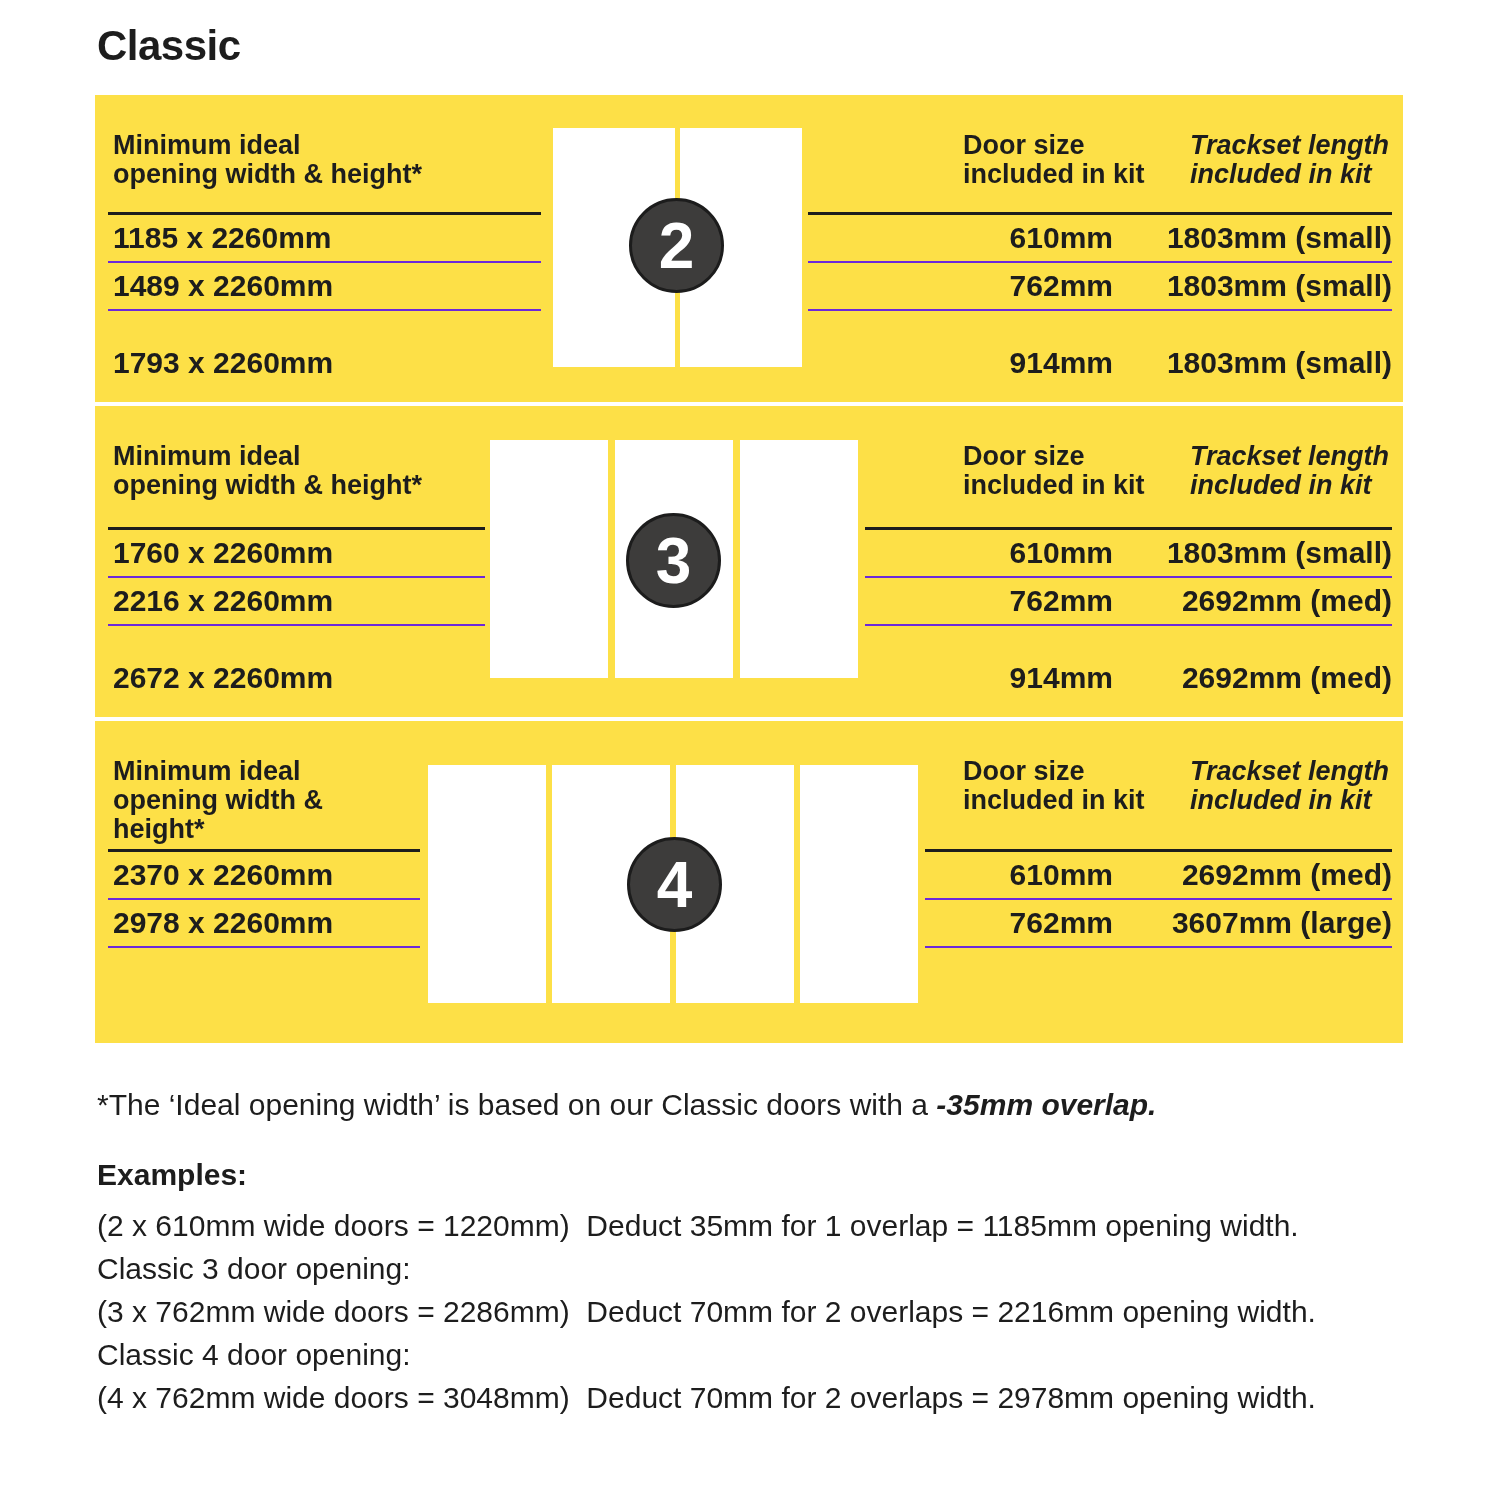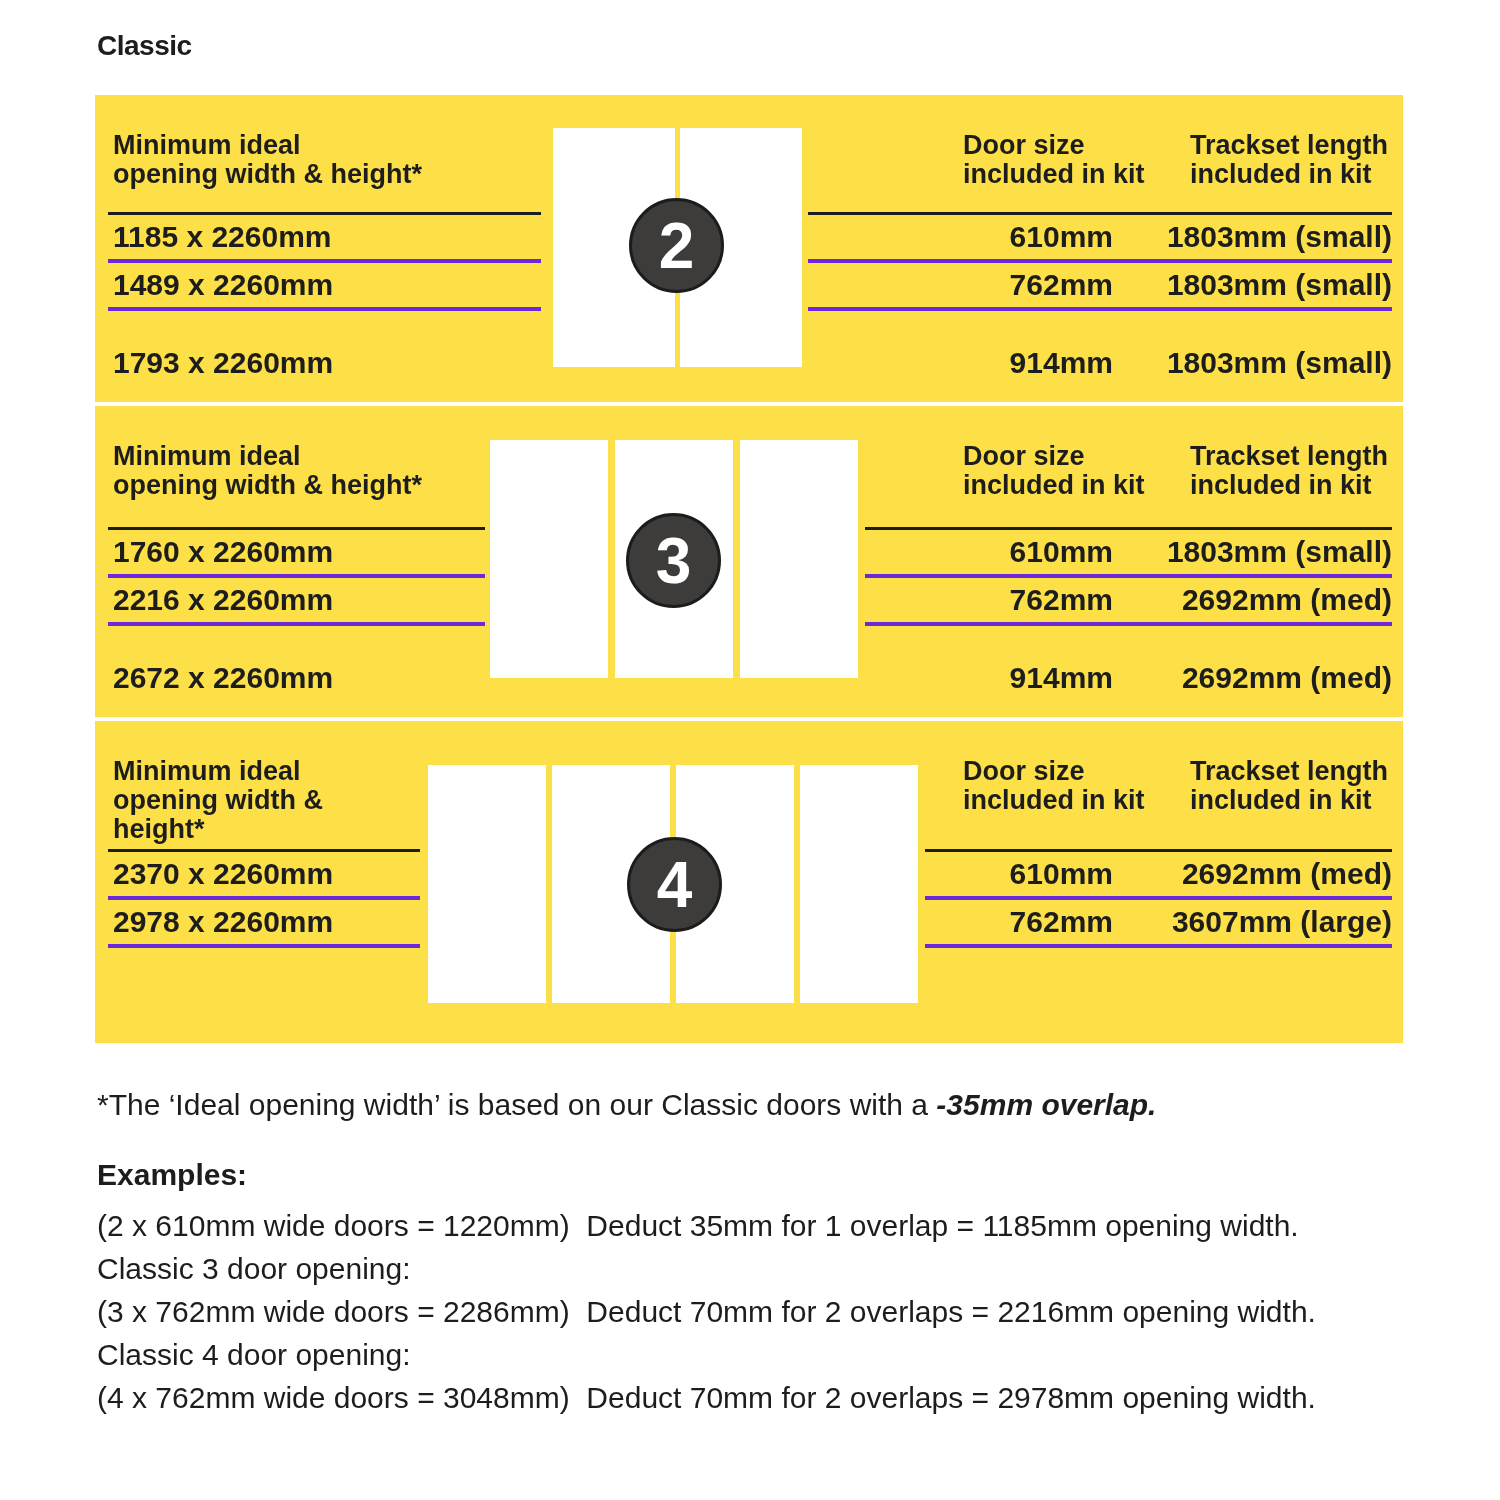--- a/index.html
+++ b/index.html
@@ -5,7 +5,7 @@
   html,body{margin:0;padding:0;background:#fff;}
   .page{position:relative;width:1500px;height:1500px;background:#fff;overflow:hidden;
         font-family:"Liberation Sans", sans-serif;color:#1d1d1d;}
-  .page-title{position:absolute;left:97px;top:22px;margin:0;font-size:28px;line-height:48px;
+  .page-title{position:absolute;left:97px;top:22px;margin:0;font-size:42px;line-height:48px;
         font-weight:bold;letter-spacing:-0.5px;}
   .panel{position:absolute;left:95px;top:95px;width:1308px;height:948px;background:#c8cfd6;}
   .section{position:relative;background:#fde047;box-sizing:border-box;}

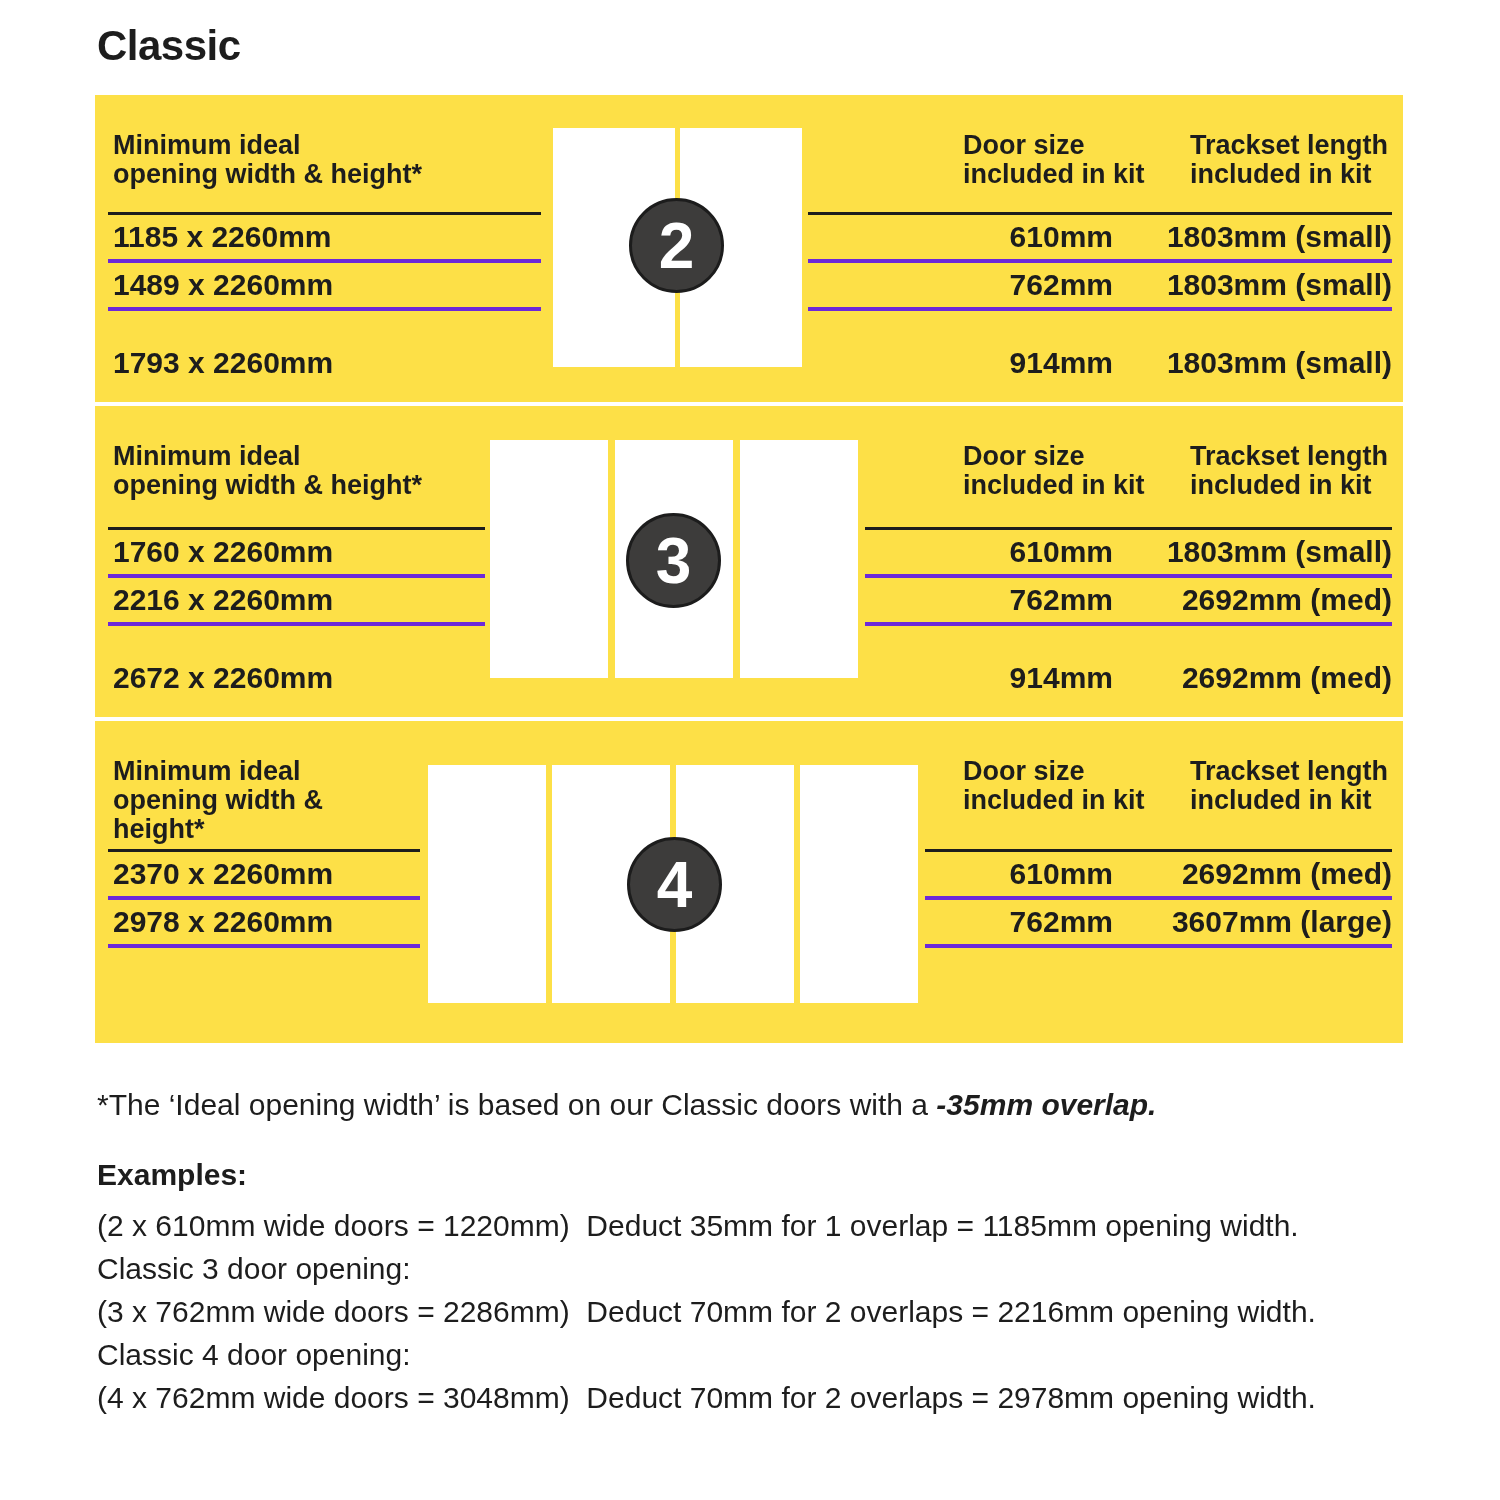--- a/index.html
+++ b/index.html
@@ -38,7 +38,7 @@
   .rt-header{position:relative;padding-top:4px;}
   .rhead{position:absolute;top:36px;font-weight:bold;font-size:27px;line-height:29px;}
   .doorsize-head{left:var(--dhl);}
-  .trackset-head{left:var(--thl);}
+  .trackset-head{left:var(--thl);font-style:italic;}
   .cell-door{width:var(--dcol);text-align:right;}
   .cell-track{flex:1;text-align:right;}
 

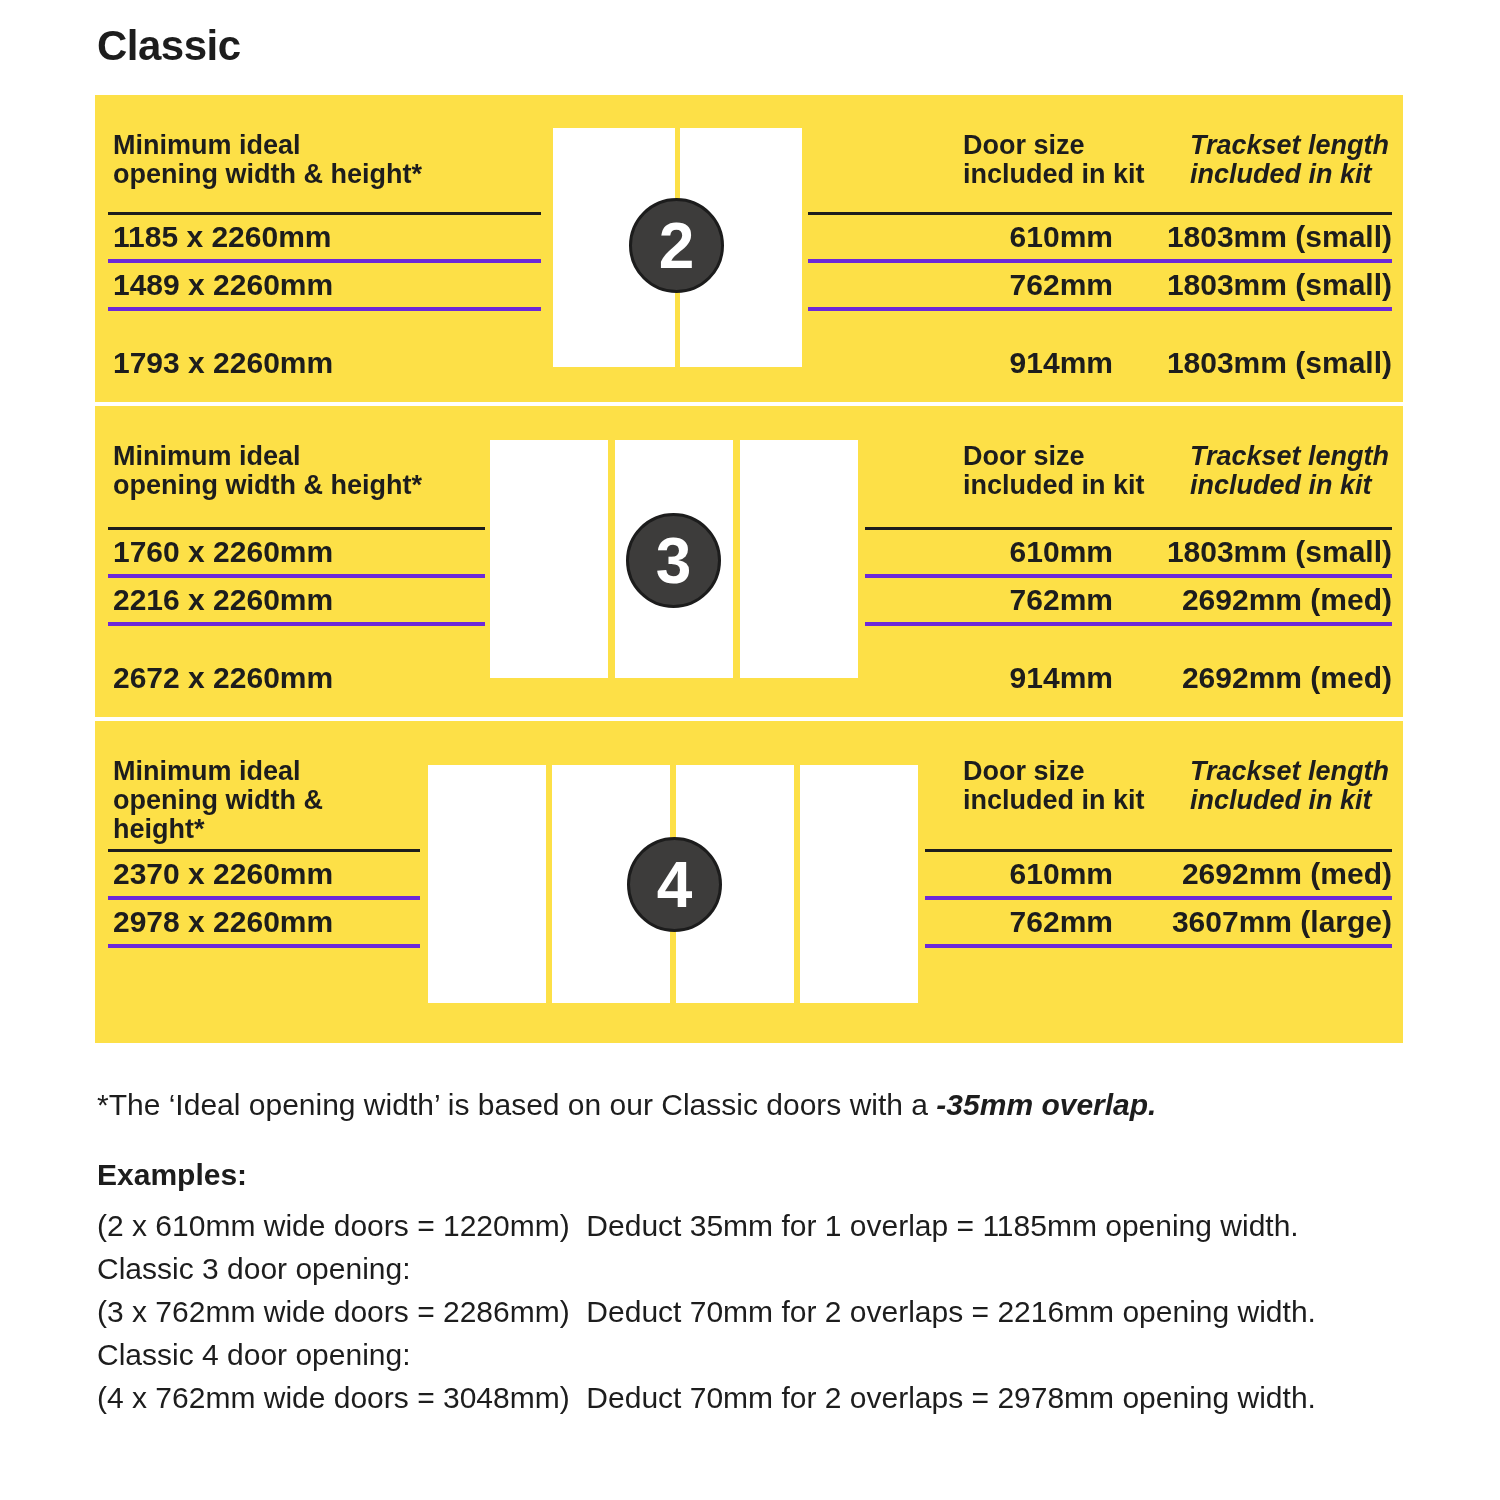--- a/index.html
+++ b/index.html
@@ -23,7 +23,7 @@
   .tbl-header{height:var(--header-h);box-sizing:border-box;border-bottom:3px solid #1d1d1d;
         padding-top:36px;font-weight:bold;font-size:27px;line-height:29px;}
   .left-table .tbl-header{padding-left:5px;}
-  .trow{height:48px;box-sizing:border-box;border-bottom:4px solid #6d28d9;display:flex;
+  .trow{height:48px;box-sizing:border-box;border-bottom:2px solid #6d28d9;display:flex;
         align-items:center;font-weight:bold;font-size:30px;}
   .trow.no-line{border-bottom:none;margin-top:28px;}
   .left-row{padding-left:5px;}

